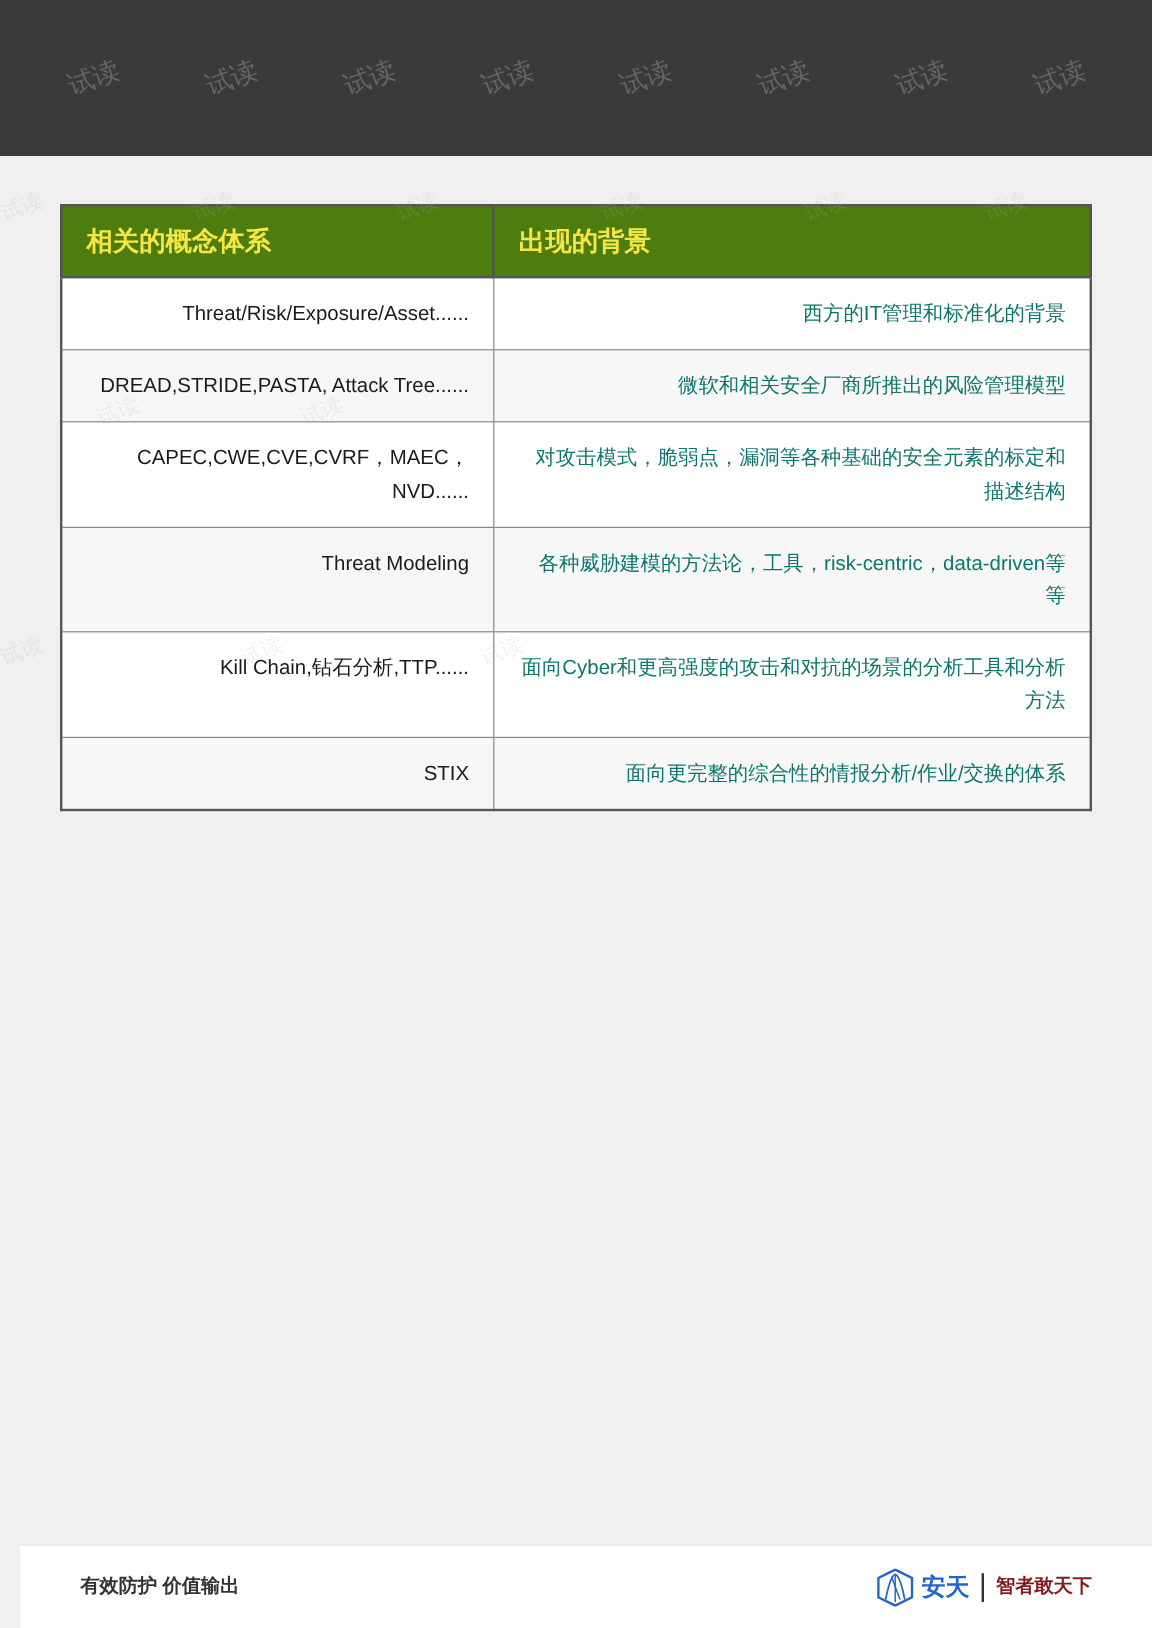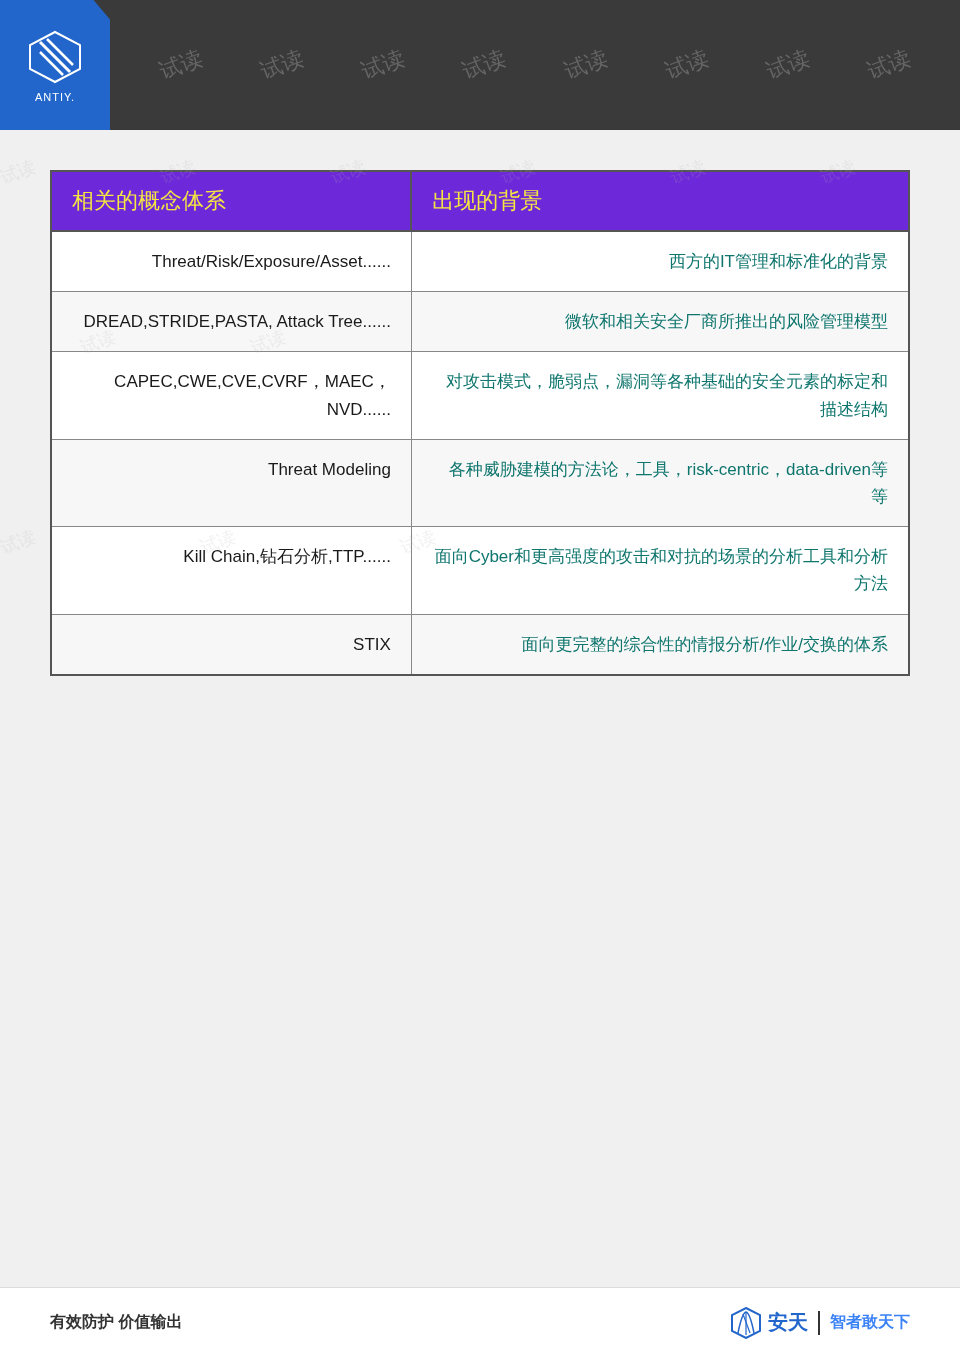--- a/index.html
+++ b/index.html
@@ -215,15 +215,6 @@
 <body>
 
 <div class="header">
-  <div class="logo-box">
-    <svg class="logo-icon" viewBox="0 0 60 60">
-      <polygon points="30,5 55,18 55,42 30,55 5,42 5,18" fill="none" stroke="white" stroke-width="2"></polygon>
-      <line x1="15" y1="15" x2="45" y2="45" stroke="white" stroke-width="3"></line>
-      <line x1="15" y1="25" x2="38" y2="48" stroke="white" stroke-width="2.5"></line>
-      <line x1="22" y1="12" x2="48" y2="38" stroke="white" stroke-width="2.5"></line>
-    </svg>
-    <span class="logo-text">ANTIY.</span>
-  </div>
 
   <div class="header-watermarks">
     <span class="watermark">试读</span>

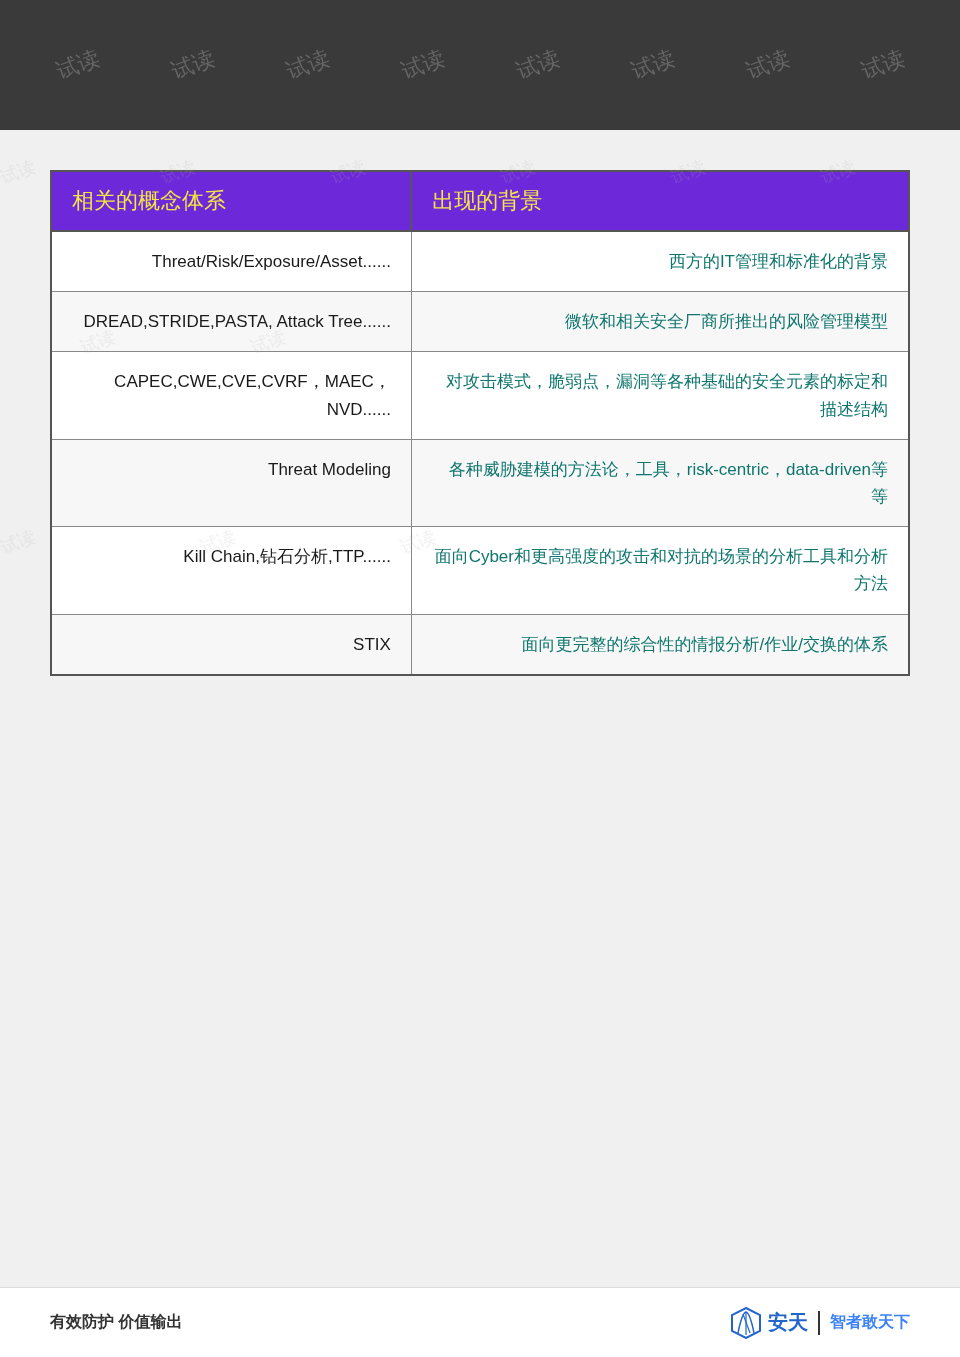--- a/index.html
+++ b/index.html
@@ -123,10 +123,10 @@
     }
 
     .data-table th {
-      background: #6d28d9;
+      background: #4d7c0f;
       color: #f5e642;
       font-size: 22px;
-      font-weight: normal;
+      font-weight: bold;
       padding: 14px 20px;
       text-align: left;
       border: 2px solid #555;

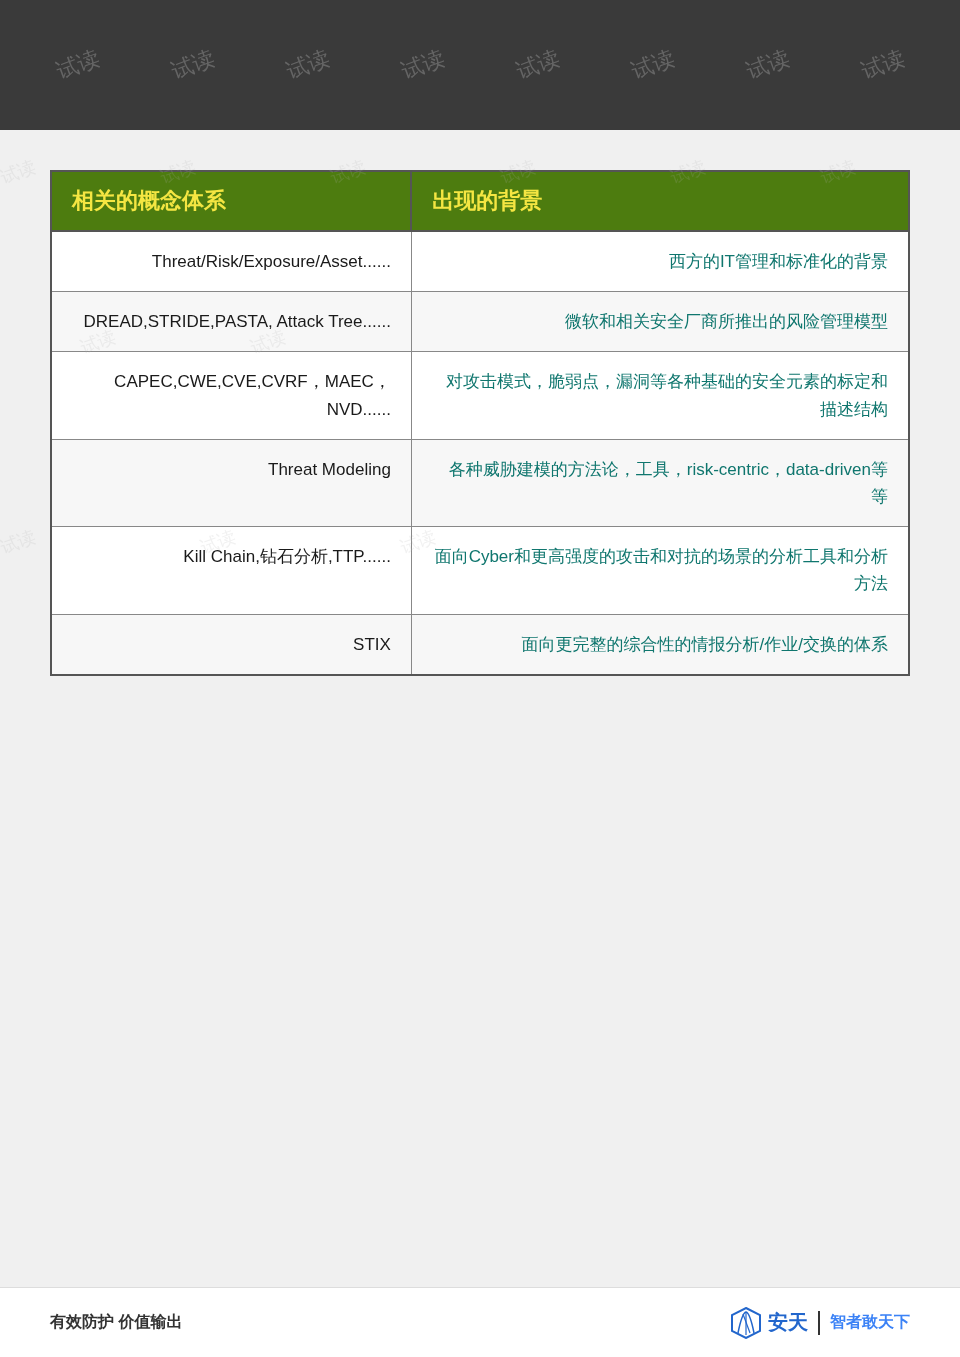--- a/index.html
+++ b/index.html
@@ -164,7 +164,7 @@
     .footer {
       position: absolute;
       bottom: 0;
-      left: 0;
+      left: 17px;
       right: 0;
       height: 70px;
       background: white;

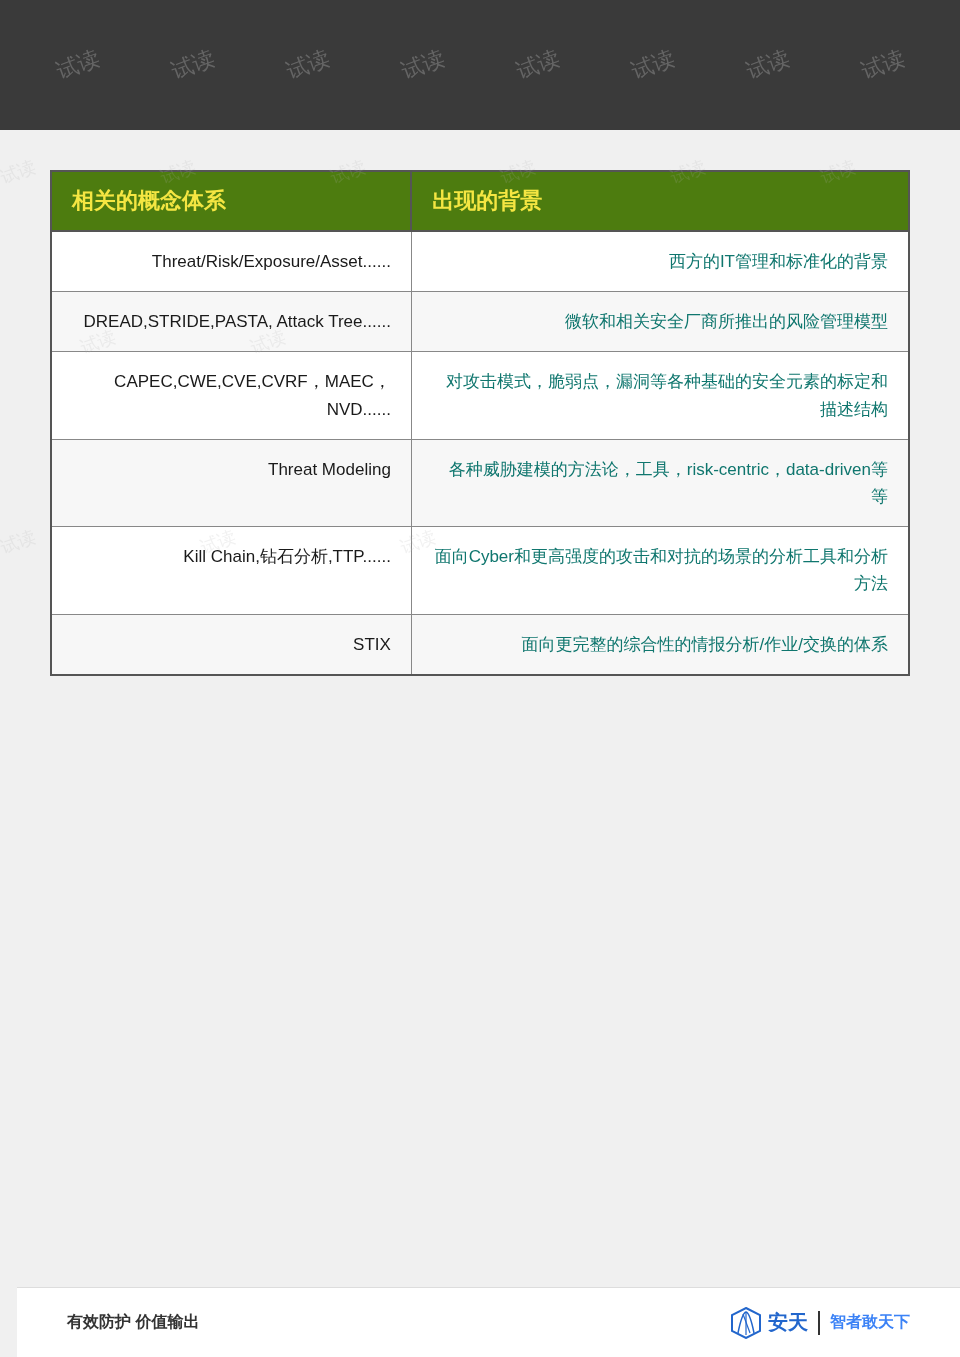--- a/index.html
+++ b/index.html
@@ -207,7 +207,7 @@
 
     .footer-tagline {
       font-size: 16px;
-      color: #3b82f6;
+      color: #7f1d1d;
       font-weight: bold;
     }
   </style>

